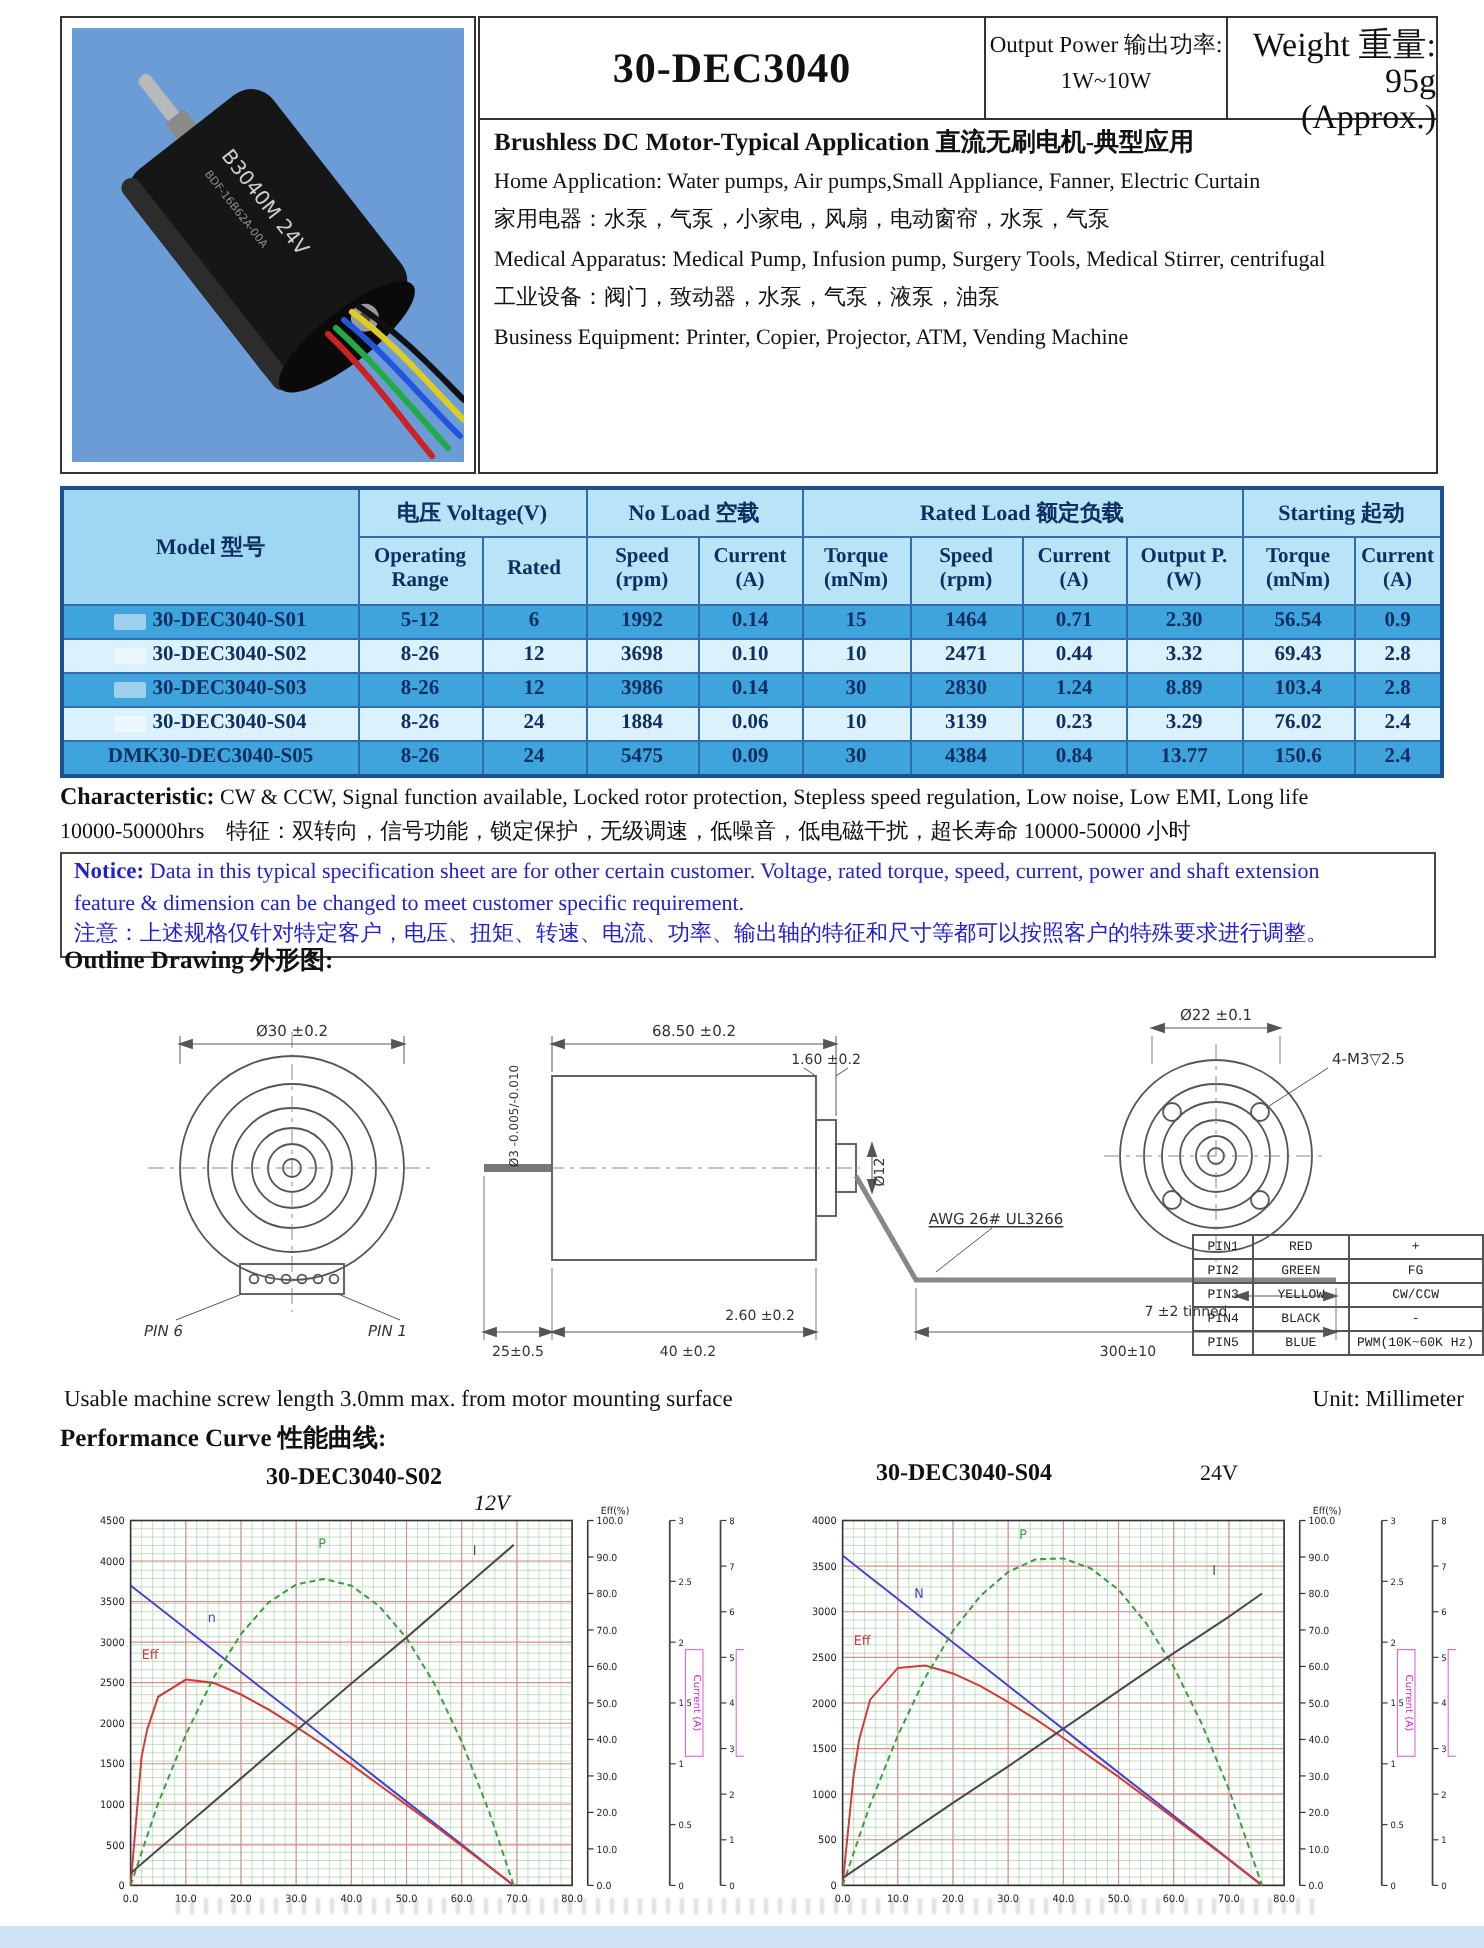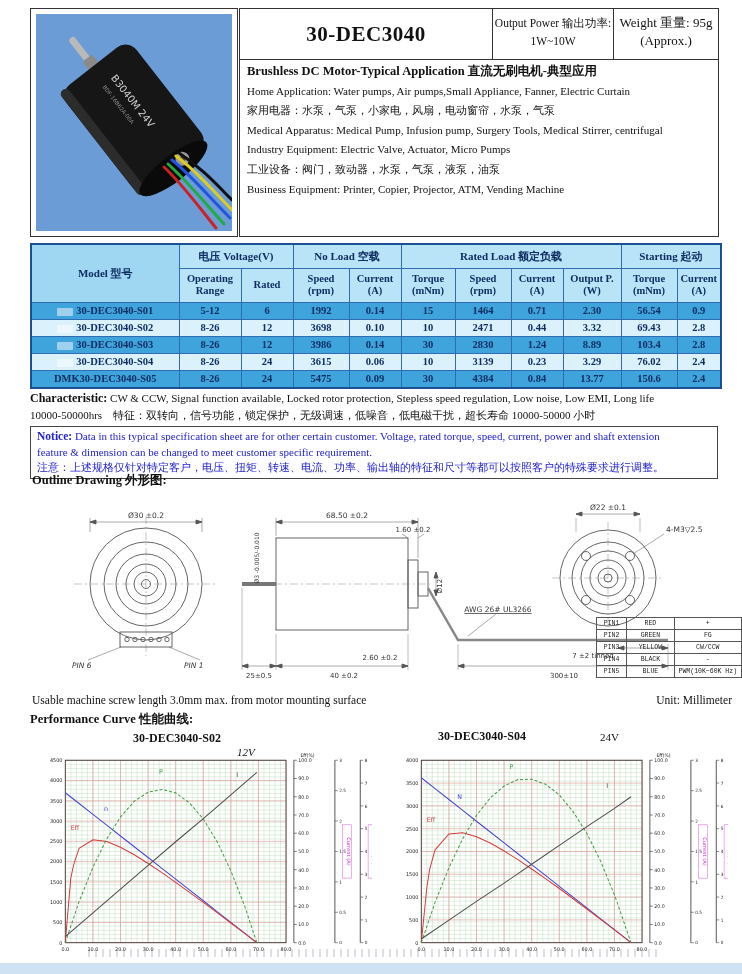--- a/index.html
+++ b/index.html
@@ -15,7 +15,7 @@
   .hdr-model{width:252px;border-right:1px solid #333;display:flex;align-items:center;justify-content:center;
              font-size:21px;font-weight:bold;letter-spacing:.5px;}
   .hdr-power{width:120px;border-right:1px solid #333;text-align:center;font-size:11.5px;padding-top:5px;line-height:18px;}
-  .hdr-weight{flex:1;text-align:center;font-size:13px;padding-top:5px;line-height:18px;}
+  .hdr-weight{flex:1;text-align:right;font-size:17px;padding-top:5px;line-height:18px;}
   .app{padding:2px 7px 0 7px;font-size:11px;line-height:19.6px;}
   .app .t{font-weight:bold;font-size:12.5px;}
 

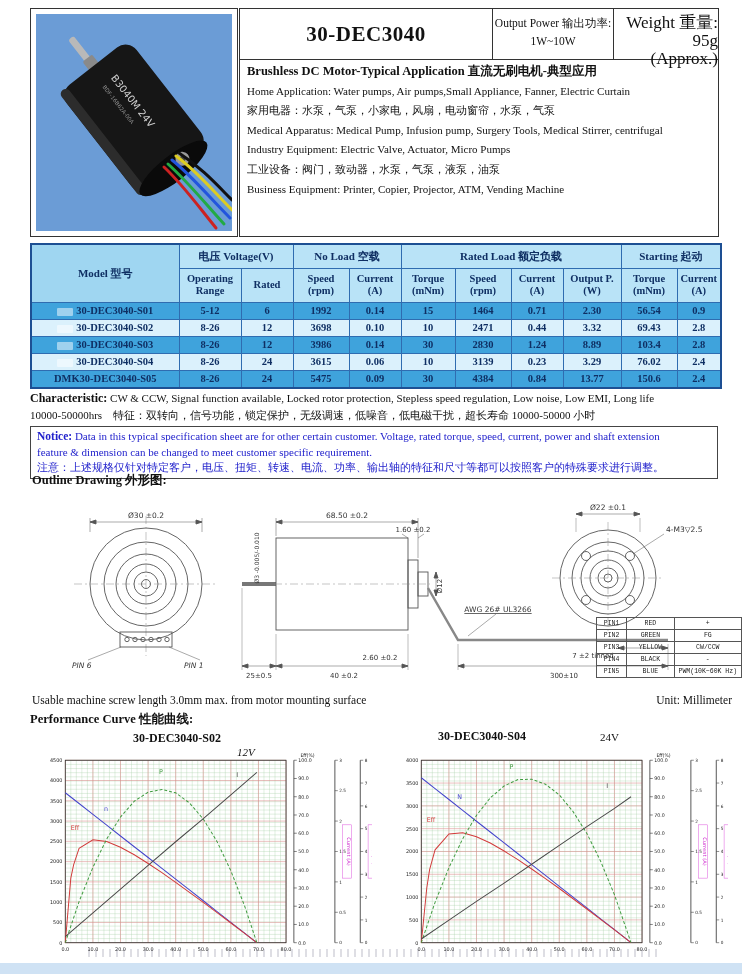--- a/index.html
+++ b/index.html
@@ -113,7 +113,6 @@
       <div>Home Application: Water pumps, Air pumps,Small Appliance, Fanner, Electric Curtain</div>
       <div>家用电器：水泵，气泵，小家电，风扇，电动窗帘，水泵，气泵</div>
       <div>Medical Apparatus: Medical Pump, Infusion pump, Surgery Tools, Medical Stirrer, centrifugal</div>
-      <div>Industry Equipment: Electric Valve, Actuator, Micro Pumps</div>
       <div>工业设备：阀门，致动器，水泵，气泵，液泵，油泵</div>
       <div>Business Equipment: Printer, Copier, Projector, ATM, Vending Machine</div>
     </div>

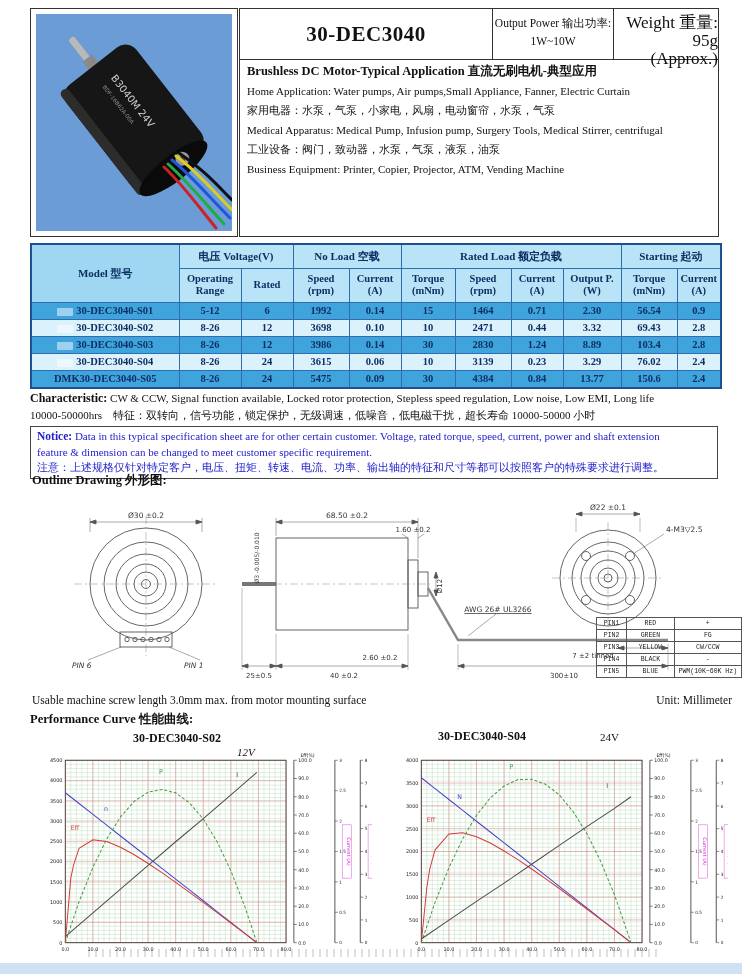--- a/index.html
+++ b/index.html
@@ -197,7 +197,7 @@
           <td><span class="patch"></span>30-DEC3040-S04</td>
           <td>8-26</td>
           <td>24</td>
-          <td>3615</td>
+          <td>1884</td>
           <td>0.06</td>
           <td>10</td>
           <td>3139</td>

